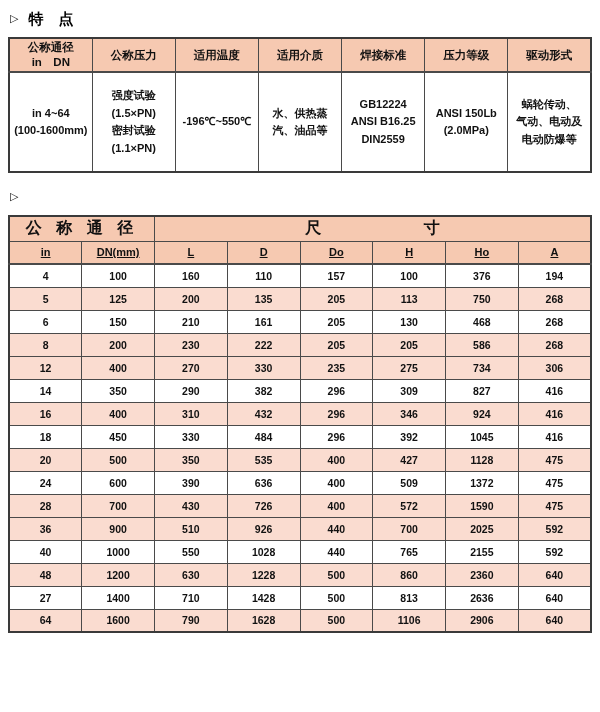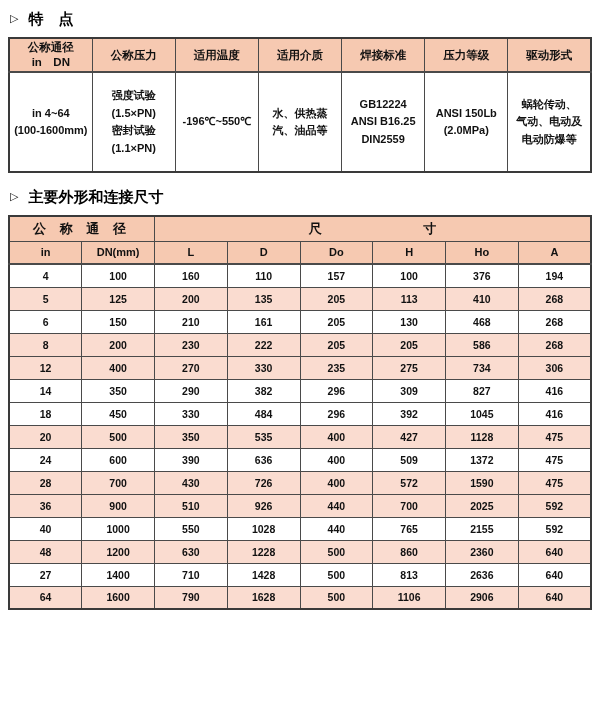--- a/index.html
+++ b/index.html
@@ -142,7 +142,6 @@
 
   <div class="heading">
     <span class="tri">▷</span>
-    <span>主要外形和连接尺寸</span>
   </div>
 
   <table class="dims-table">

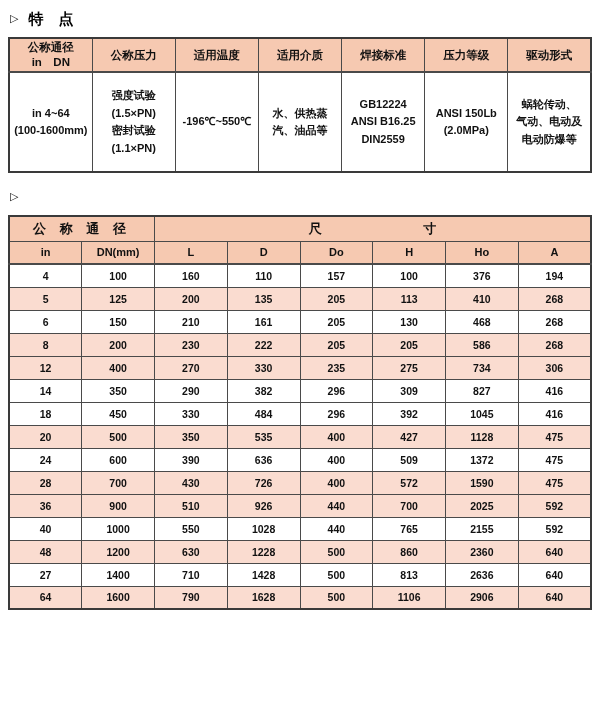--- a/index.html
+++ b/index.html
@@ -75,7 +75,7 @@
   }
   .dims-table .group-row th {
     height: 25px;
-    font-size: 13px;
+    font-size: 16px;
     margin-top: 33px;
   }
   .dims-table .group-row th.nominal { letter-spacing: 5px; }

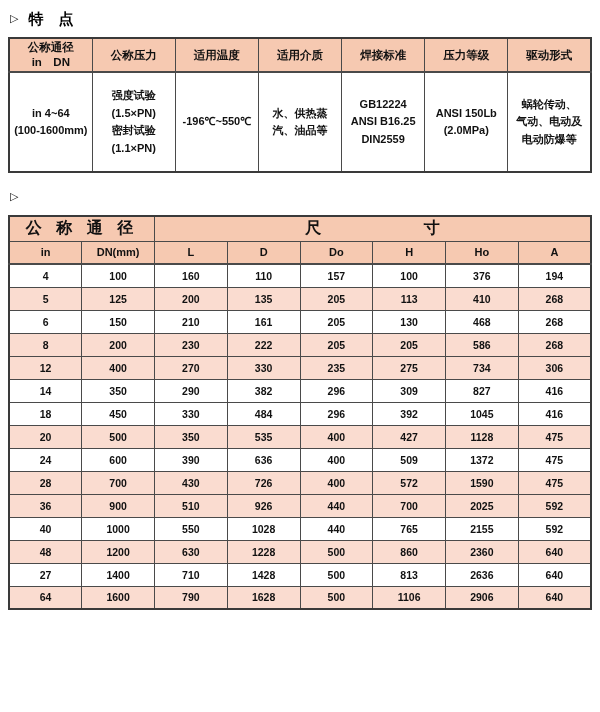--- a/index.html
+++ b/index.html
@@ -83,6 +83,7 @@
     height: 23px;
     font-size: 11px;
     border-bottom-width: 2px;
+    text-decoration: underline;
   }
   .dims-table td {
     height: 23px;

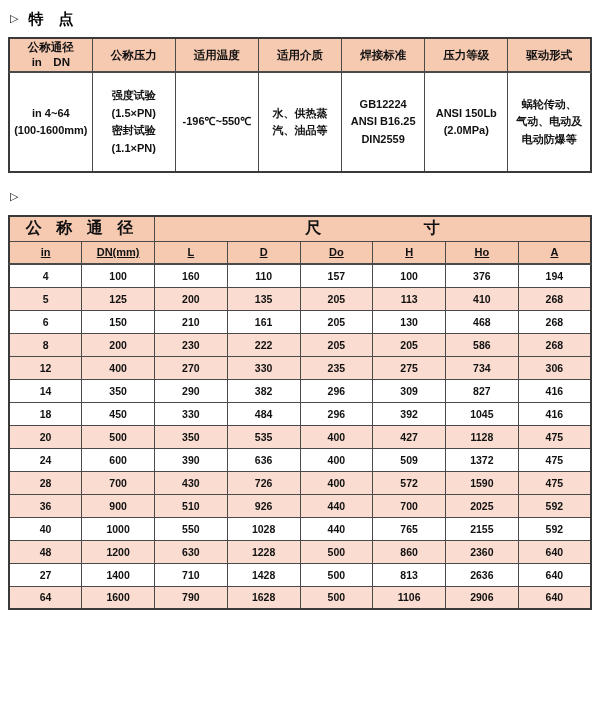--- a/index.html
+++ b/index.html
@@ -183,7 +183,7 @@
           <td>135</td>
           <td>205</td>
           <td>113</td>
-          <td>410</td>
+          <td>750</td>
           <td>268</td>
         </tr>
         <tr>

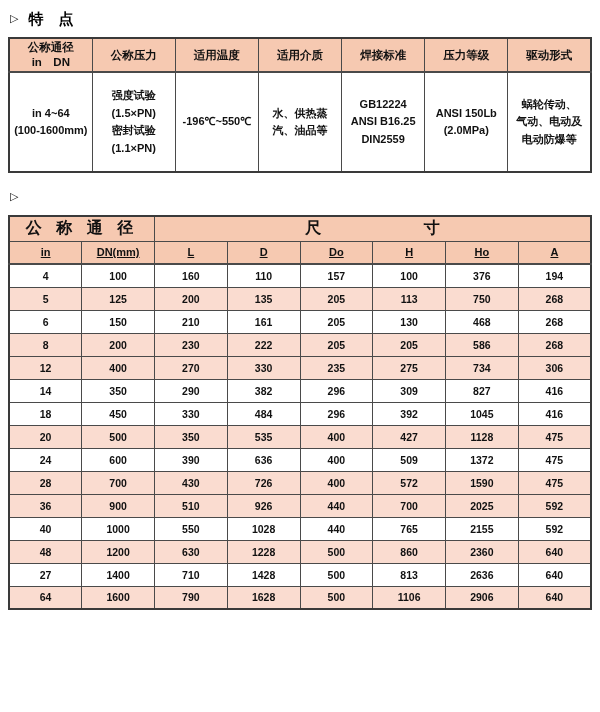--- a/index.html
+++ b/index.html
@@ -226,6 +226,16 @@
           <td>827</td>
           <td>416</td>
         </tr>
+        <tr class="stripe">
+          <td>16</td>
+          <td>400</td>
+          <td>310</td>
+          <td>432</td>
+          <td>296</td>
+          <td>346</td>
+          <td>924</td>
+          <td>416</td>
+        </tr>
         <tr>
           <td>18</td>
           <td>450</td>

